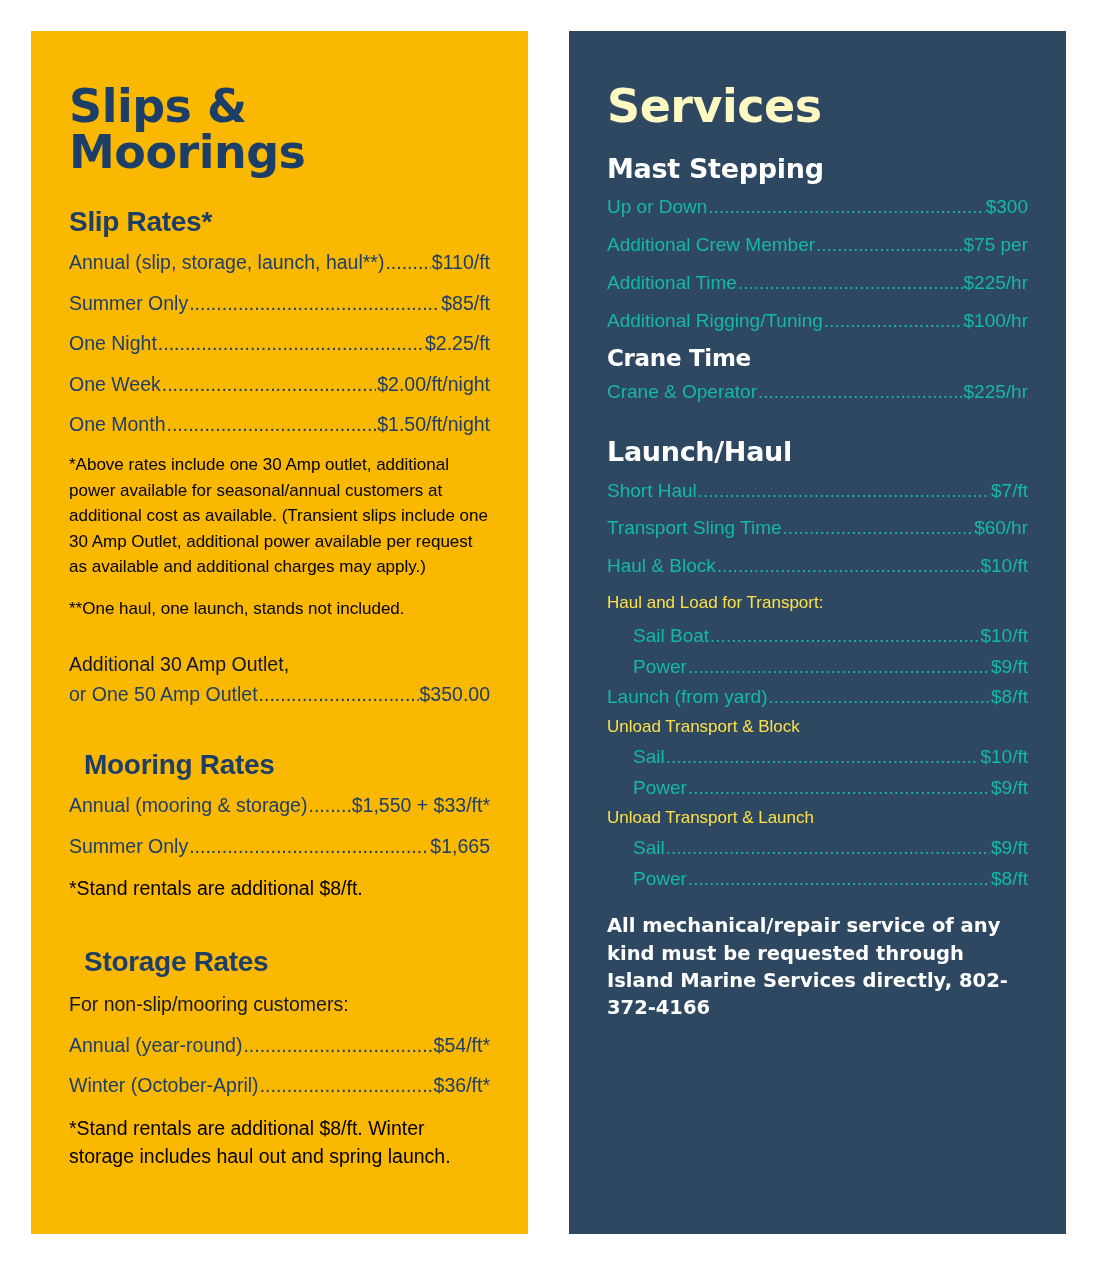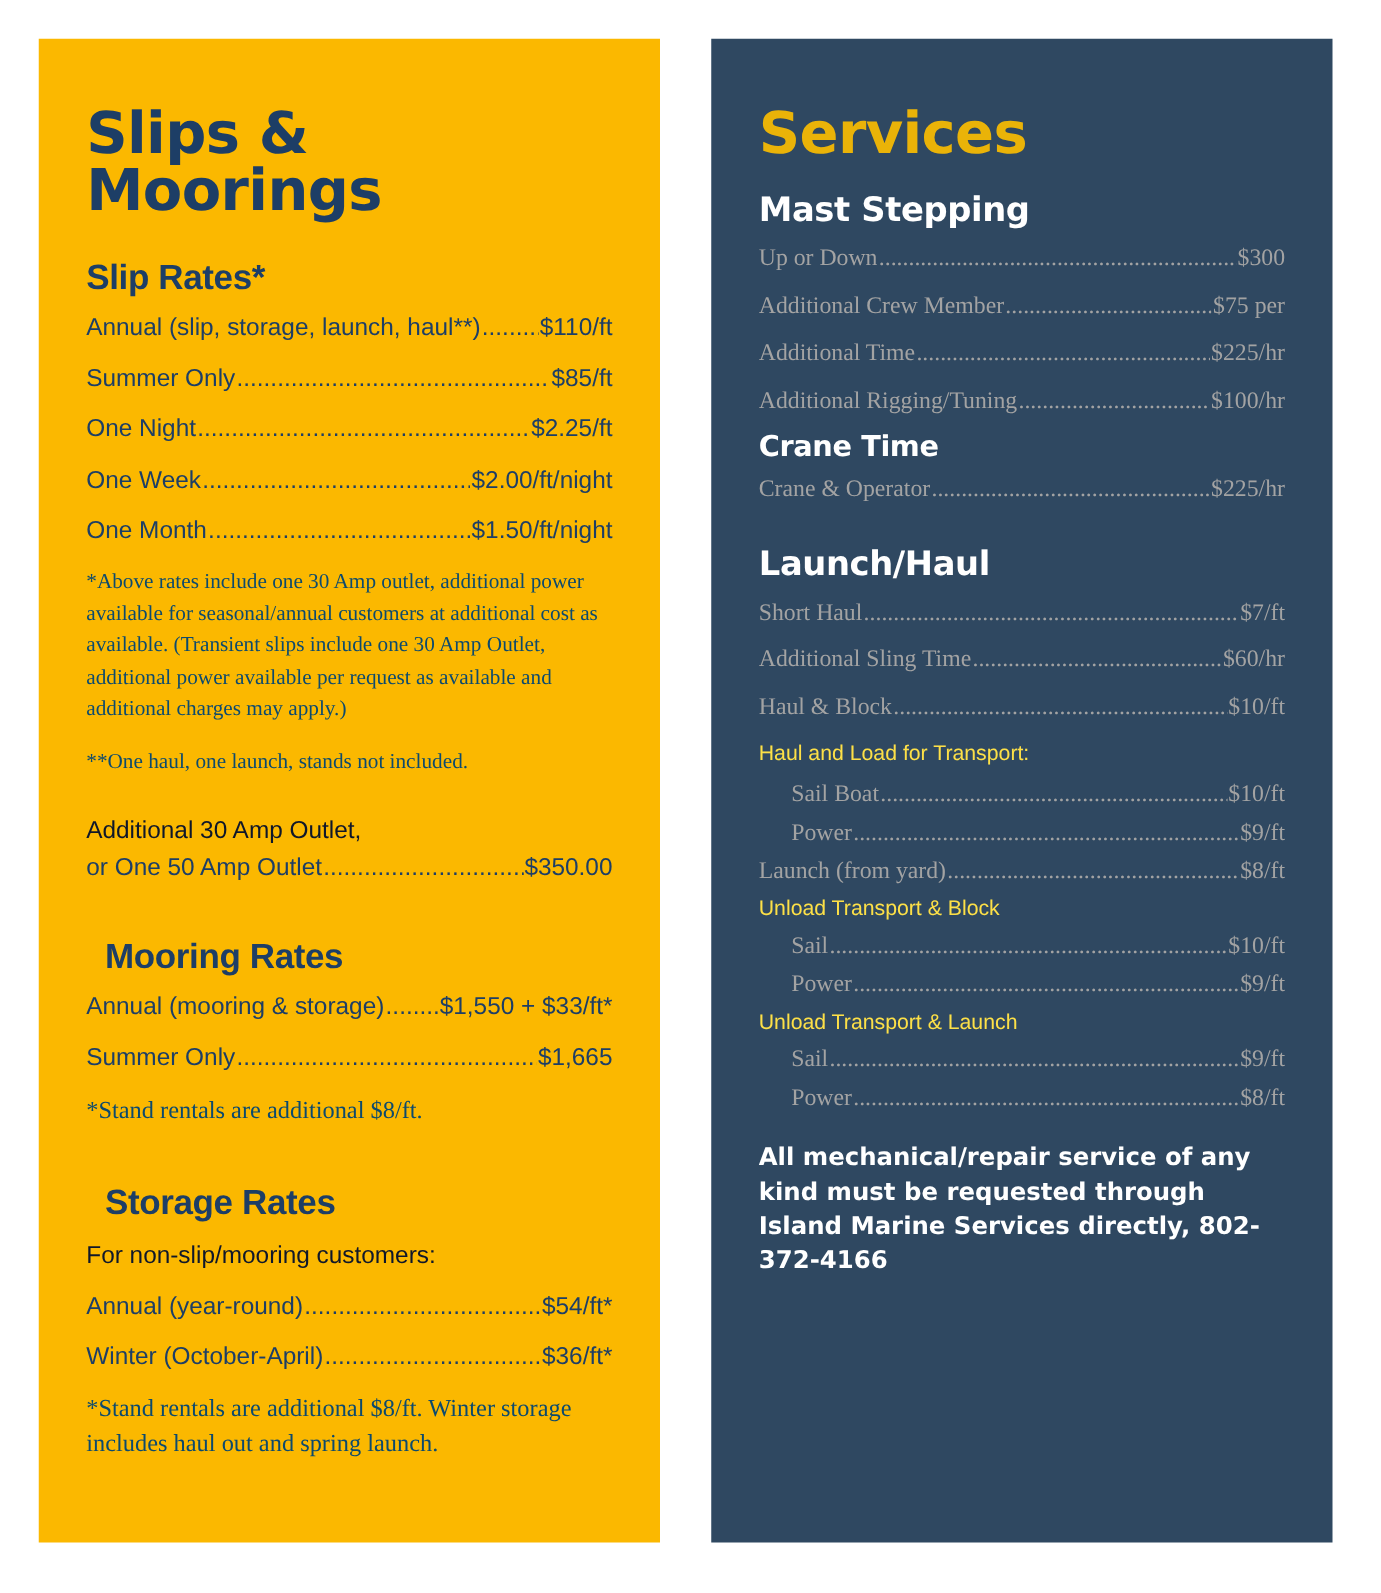--- a/index.html
+++ b/index.html
@@ -101,7 +101,7 @@
     font-weight: bold;
     font-size: 46px;
     line-height: 1.0;
-    color: #eab308;
+    color: #fef9c3;
     letter-spacing: -0.5px;
     margin: 0 0 26px 0;
   }

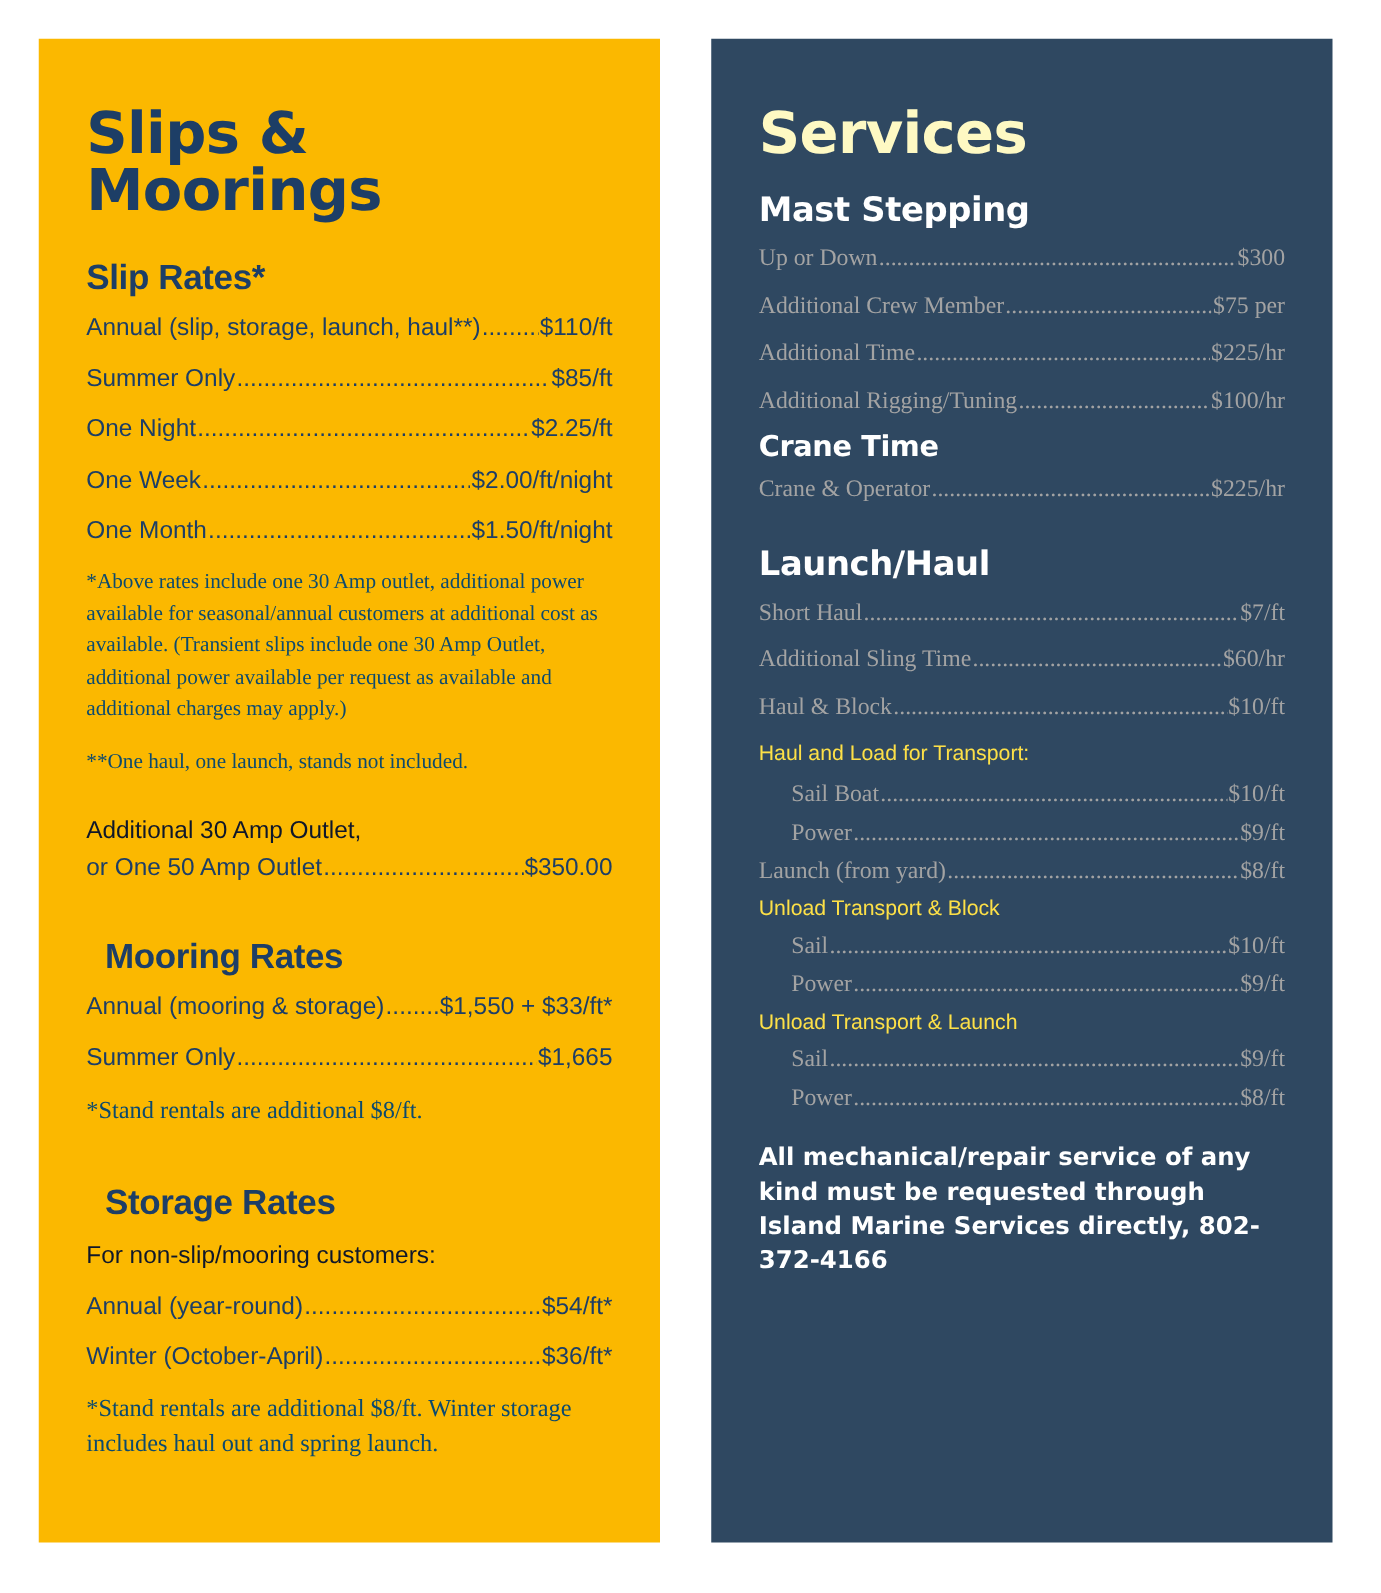--- a/index.html
+++ b/index.html
@@ -124,13 +124,12 @@
   }
   .row-right {
     font-size: 19px;
-    color: #a3a3a3;
+    color: #14b8a6;
     line-height: 1.25;
     margin-bottom: 14px;
     display: flex;
     align-items: center;
     white-space: nowrap;
-    font-family: Liberation Serif, serif;
   }
   .row-right.tight { margin-bottom: 7px; }
   .row-right .lbl { flex: 0 0 auto; }

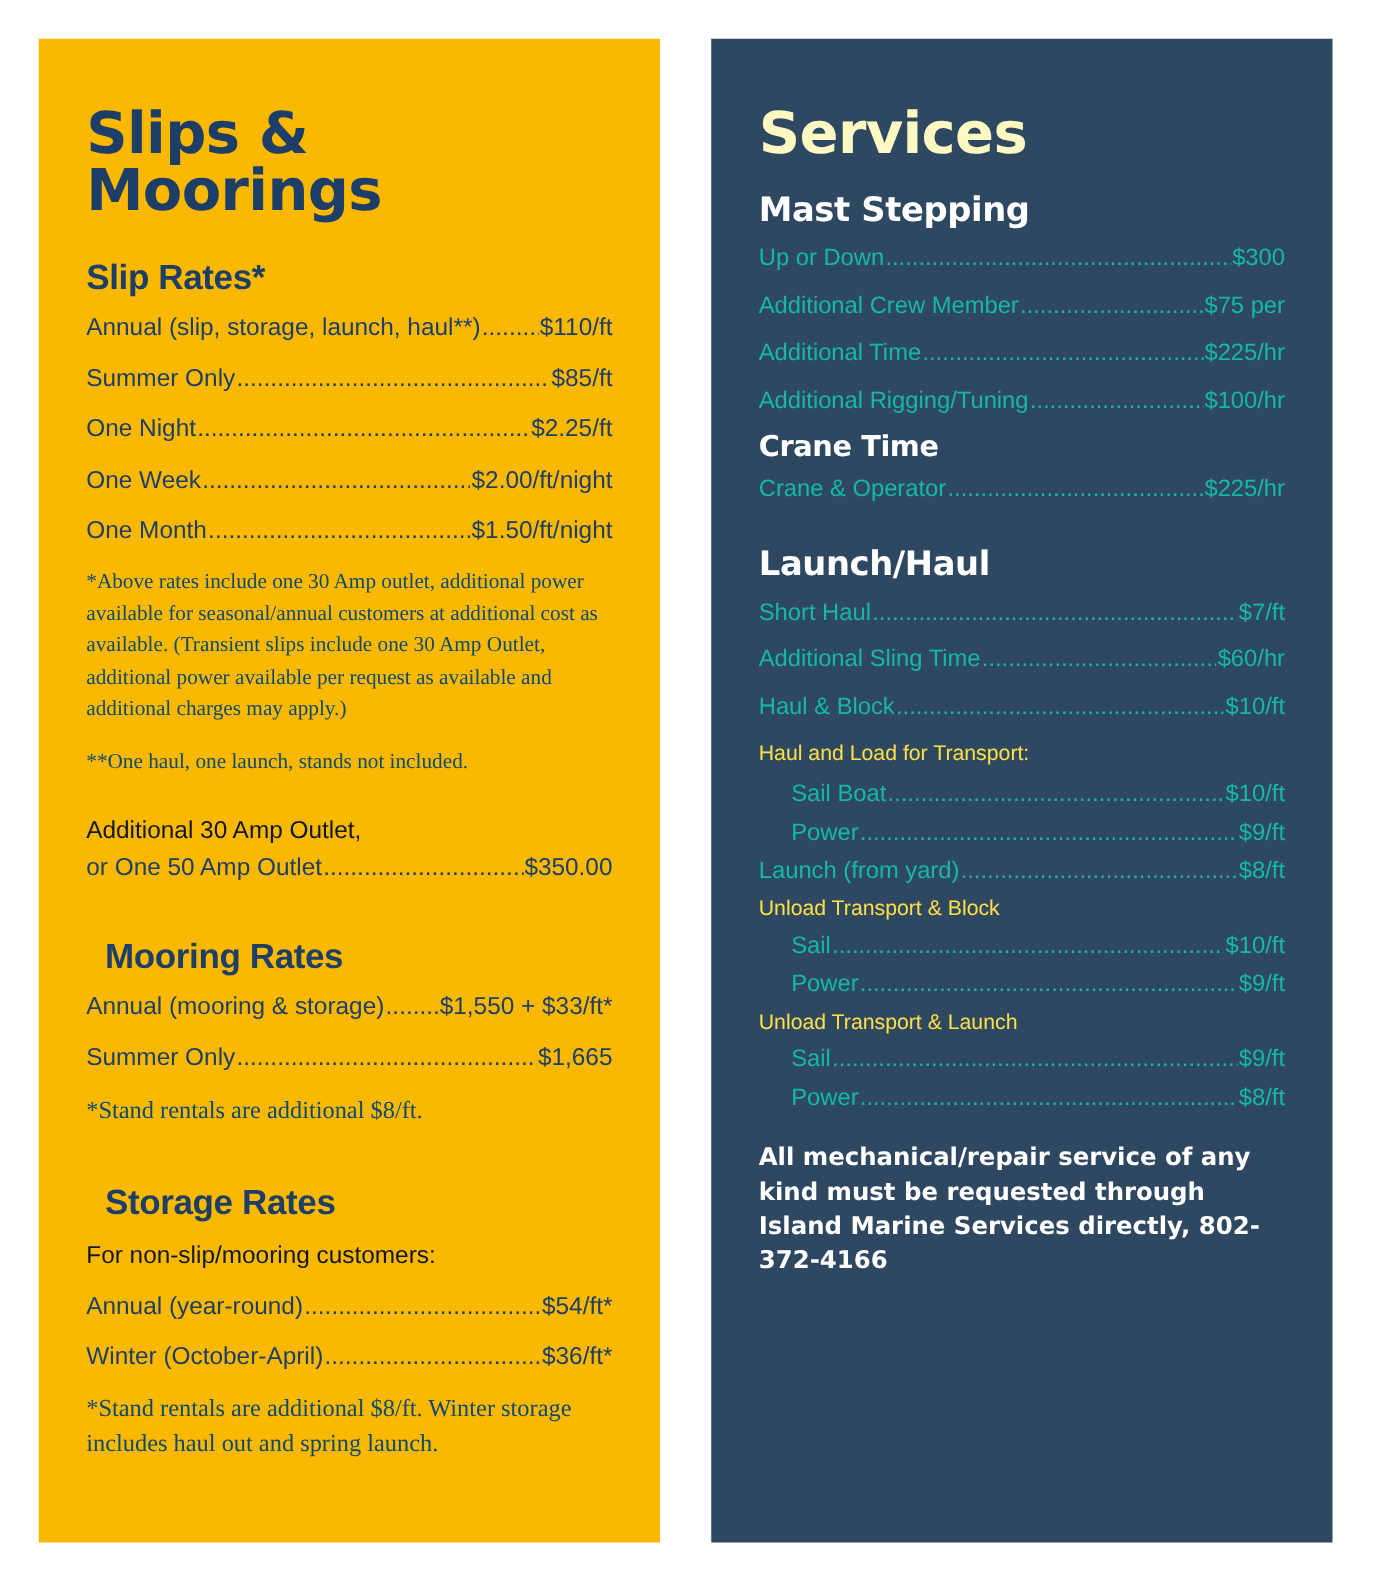--- a/index.html
+++ b/index.html
@@ -82,10 +82,9 @@
   .row-left .val { flex: 0 0 auto; }
   .note-left {
     font-size: 17px;
-    color: #0c4a6e;
+    color: #000000;
     line-height: 1.5;
     margin: 16px 0 16px 0;
-    font-family: Liberation Serif, serif;
   }
   .plain-left {
     font-size: 19.5px;

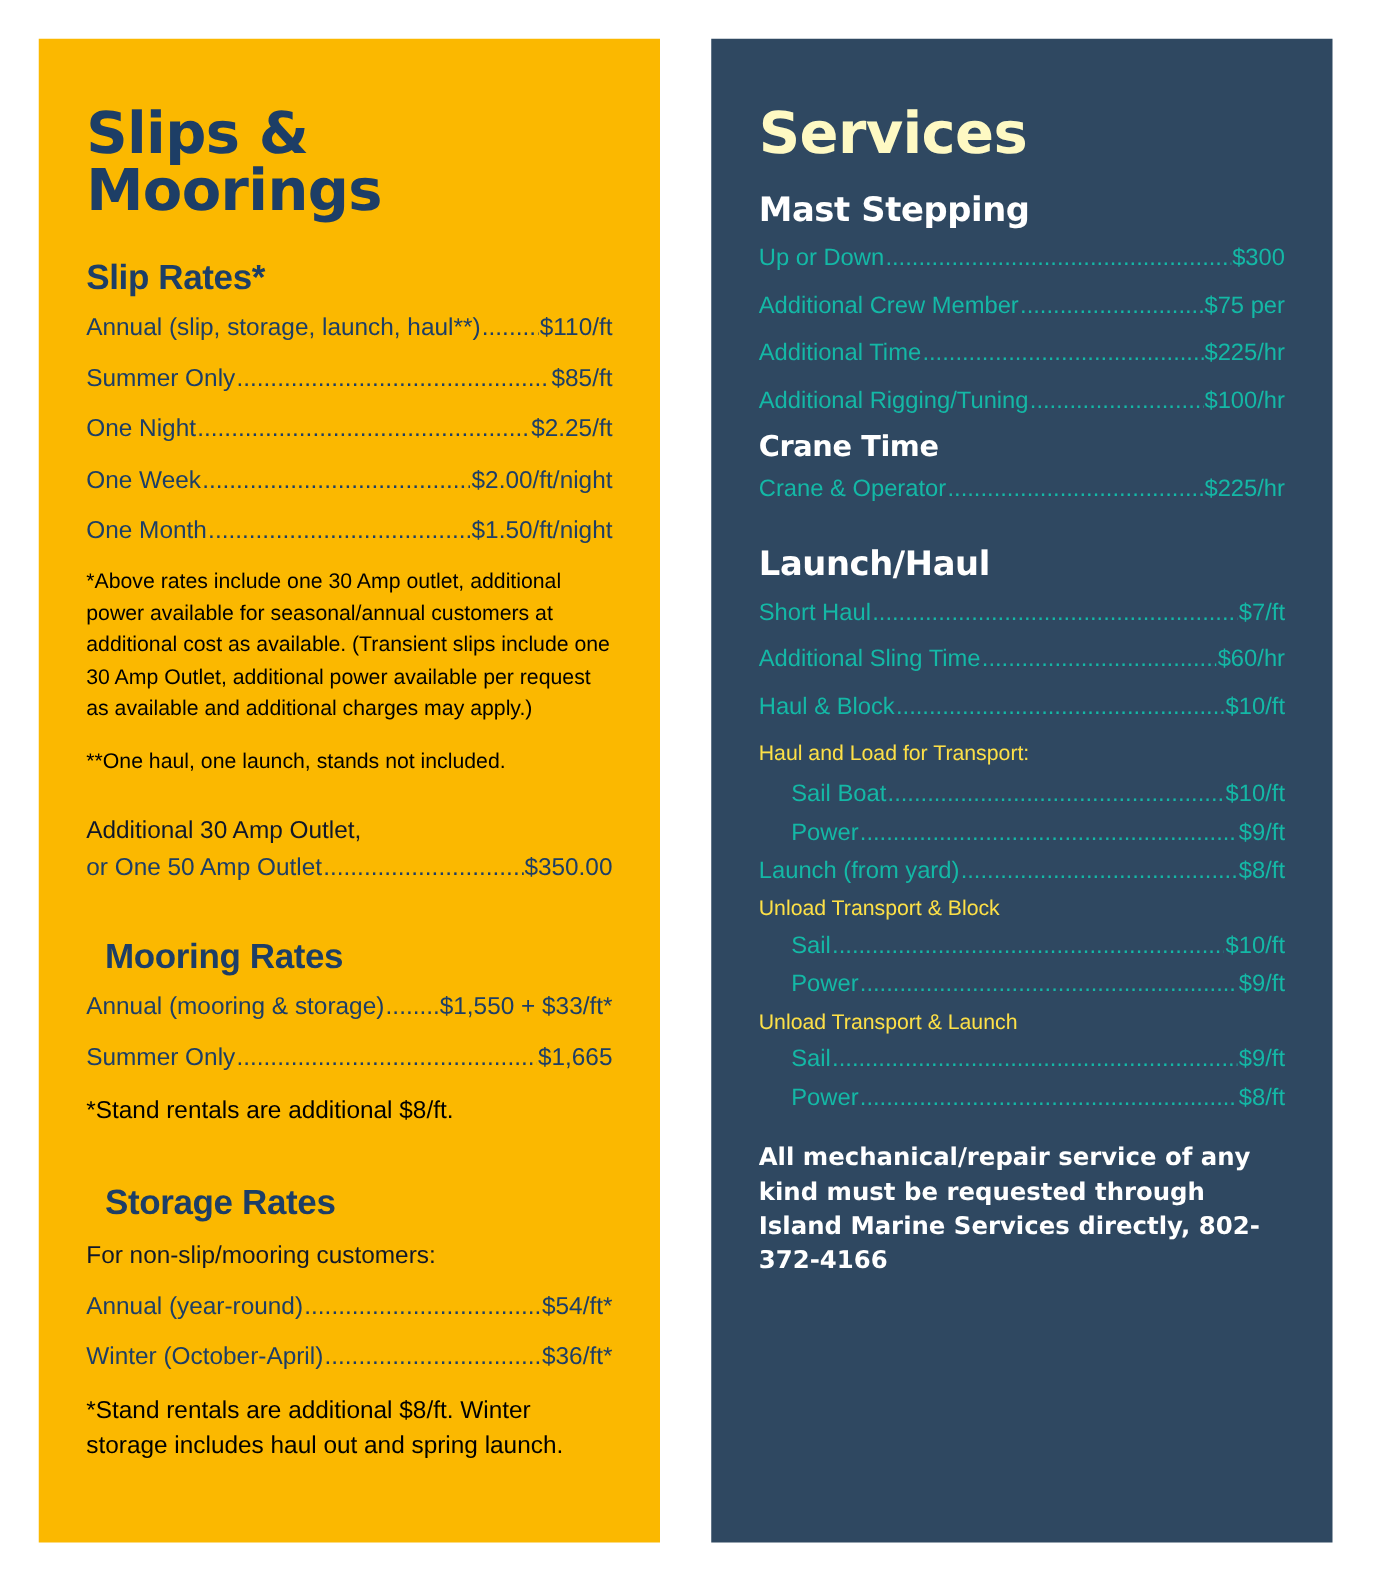--- a/index.html
+++ b/index.html
@@ -289,7 +289,7 @@
       <span class="val">$7/ft</span>
     </div>
     <div class="row-right">
-      <span class="lbl">Additional Sling Time </span>
+      <span class="lbl">Transport Sling Time </span>
       <span class="dots">..........................................................................</span>
       <span class="val">$60/hr</span>
     </div>

